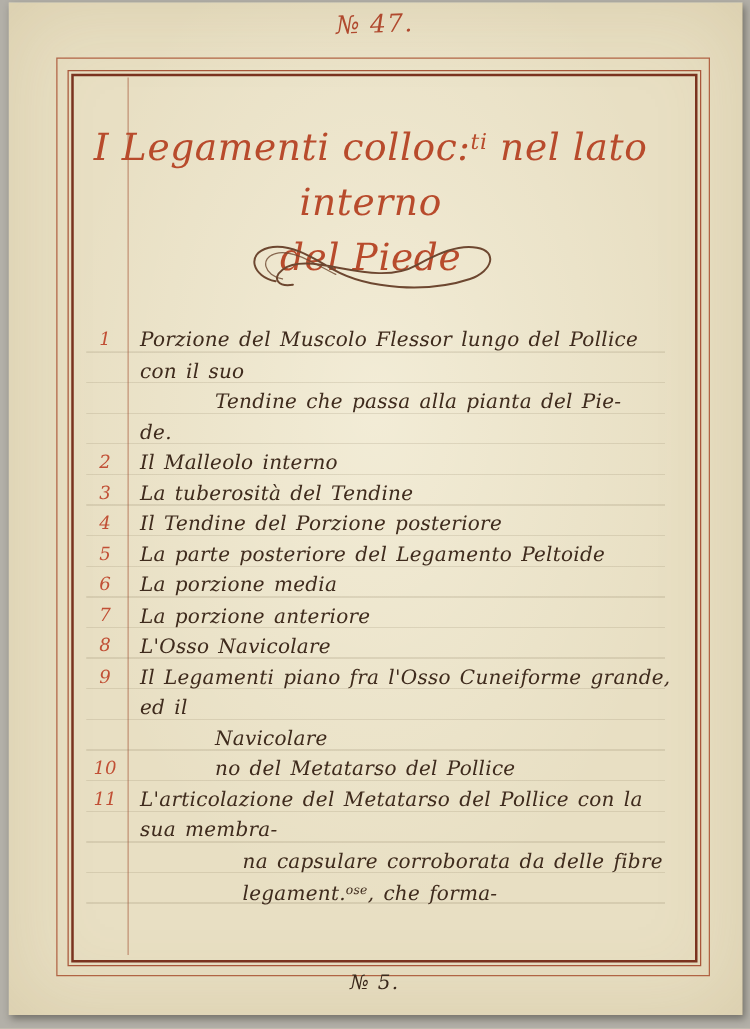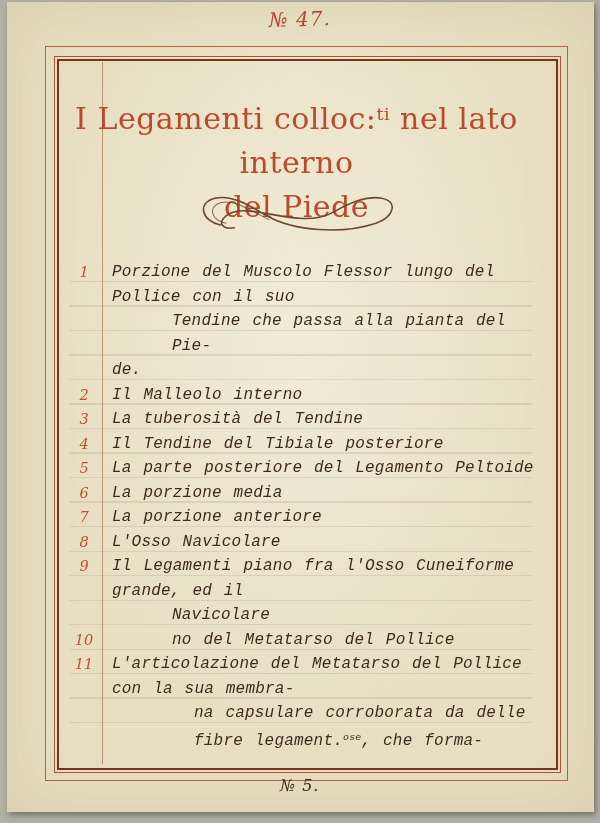--- a/index.html
+++ b/index.html
@@ -43,7 +43,7 @@
   }
   .title{
     position:absolute;left:60px;right:68px;top:90px;
-    text-align:center;color:#b84b2c;
+    text-align:center;color:#b84b2c;font-style:italic;
     font-size:30px;line-height:44px;letter-spacing:.5px;
   }
   .title .sup{font-size:58%;vertical-align:9px;}

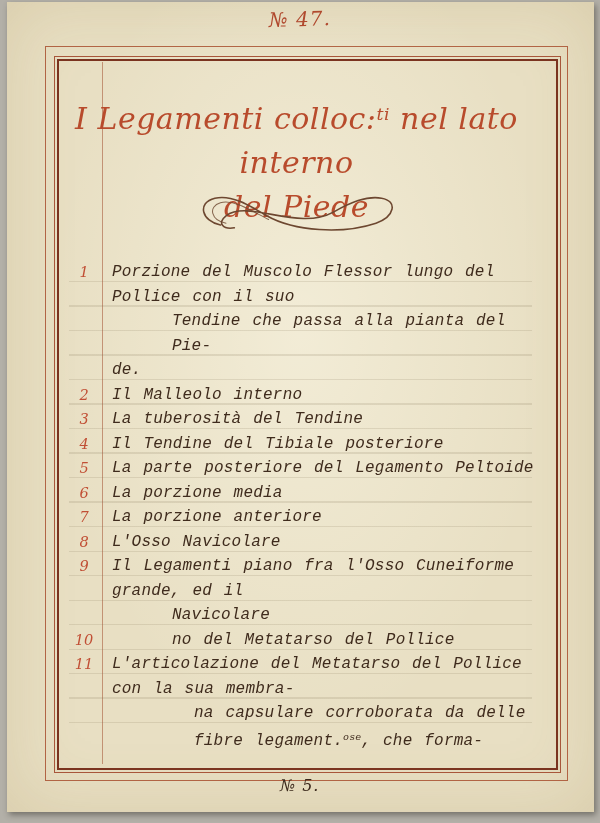--- a/index.html
+++ b/index.html
@@ -60,7 +60,7 @@
     width:42px;flex:0 0 42px;text-align:center;color:#c14f35;
     font-size:14.5px;letter-spacing:0;
   }
-  .txt{flex:1;padding-left:7px;font-family:Liberation Mono, monospace;}
+  .txt{flex:1;padding-left:7px;}
   .ind-1{padding-left:60px;}
   .ind-2{padding-left:82px;}
   .sup{font-size:62%;vertical-align:5px;}

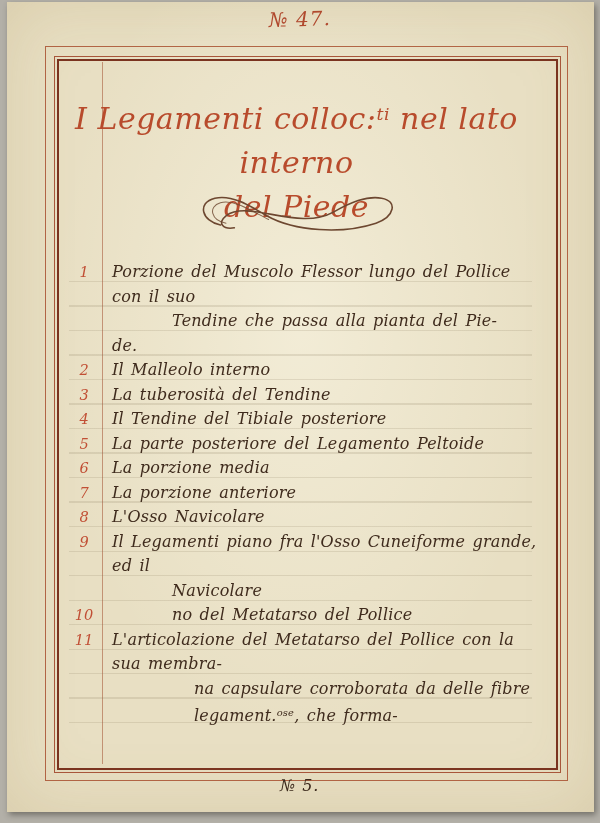--- a/index.html
+++ b/index.html
@@ -114,7 +114,7 @@
     <div class="row">
       <div class="num">4</div>
       <div class="txt">
-        <div><span>Il Tendine del Tibiale posteriore</span></div>
+        <div><span>Il Tendine del Porzione posteriore</span></div>
       </div>
     </div>
 

